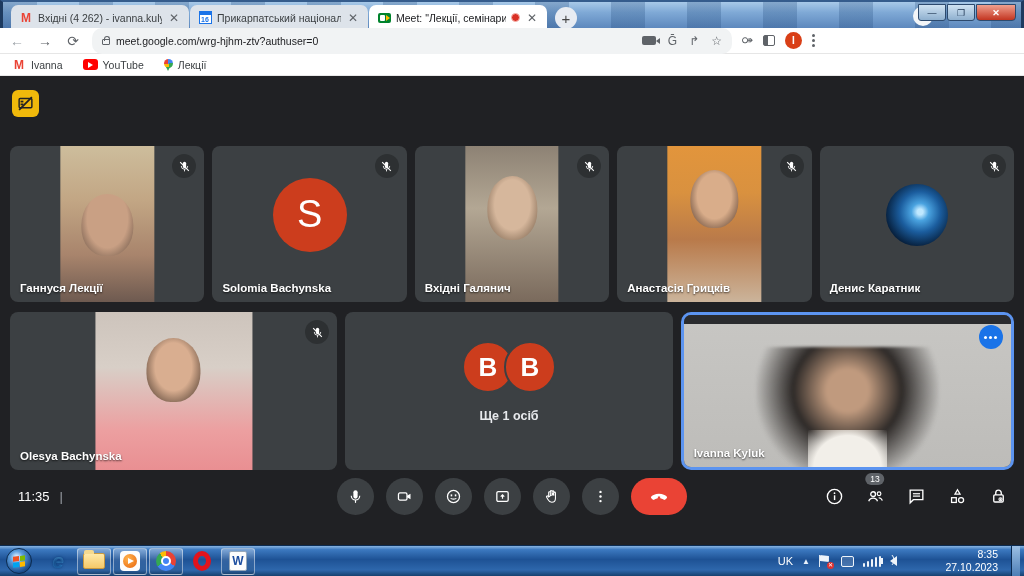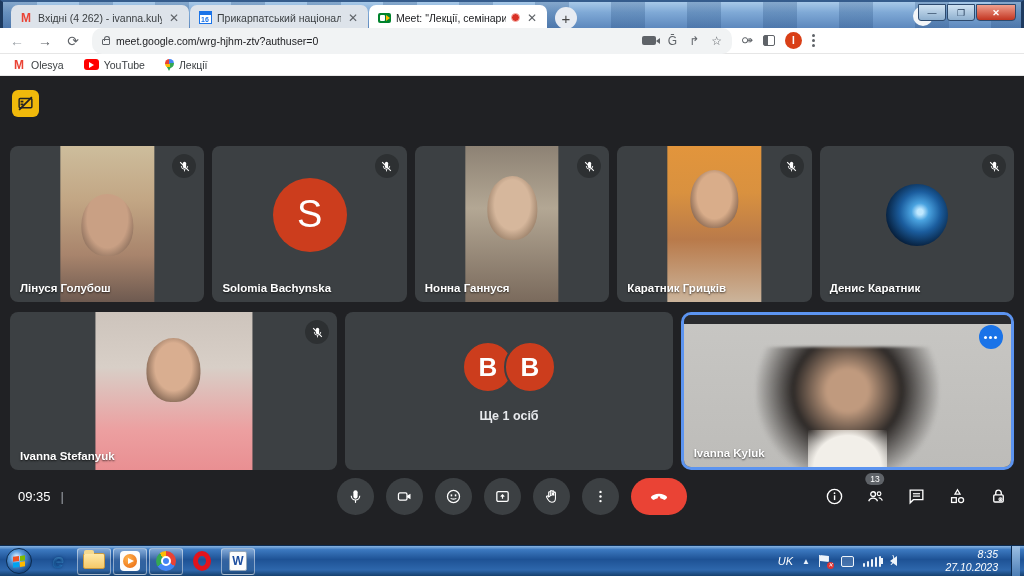--- a/index.html
+++ b/index.html
@@ -275,7 +275,7 @@
     <span class="favicon">
         <span class="gmail-m">M</span>
       </span>
-    <span>Olesya</span>
+    <span>Ivanna</span>
   </span>
   <span class="bm">
     <span class="yt-ic"></span>

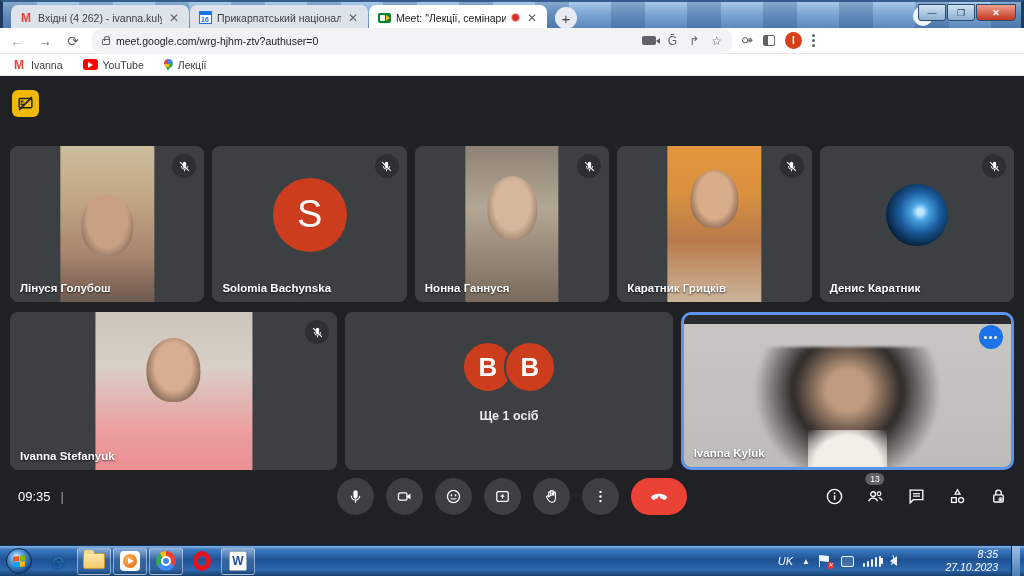--- a/index.html
+++ b/index.html
@@ -312,7 +312,7 @@
             <line x1="4" y1="4" x2="20" y2="20" stroke="#fff" stroke-width="2"></line>
           </svg>
       </div>
-      <div class="name">Лінуся Голубош</div>
+      <div class="name">Ганнуся Лекції</div>
     </div>
 
     <div class="tile">

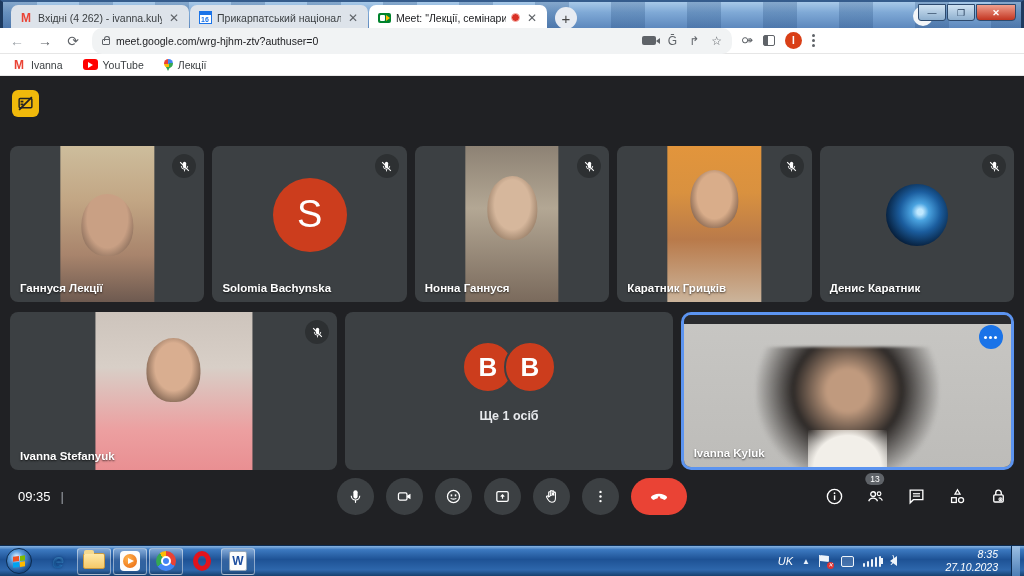--- a/index.html
+++ b/index.html
@@ -340,7 +340,7 @@
             <line x1="4" y1="4" x2="20" y2="20" stroke="#fff" stroke-width="2"></line>
           </svg>
       </div>
-      <div class="name">Нонна Ганнуся</div>
+      <div class="name">Вхідні Галянич</div>
     </div>
 
     <div class="tile t-anastasia">

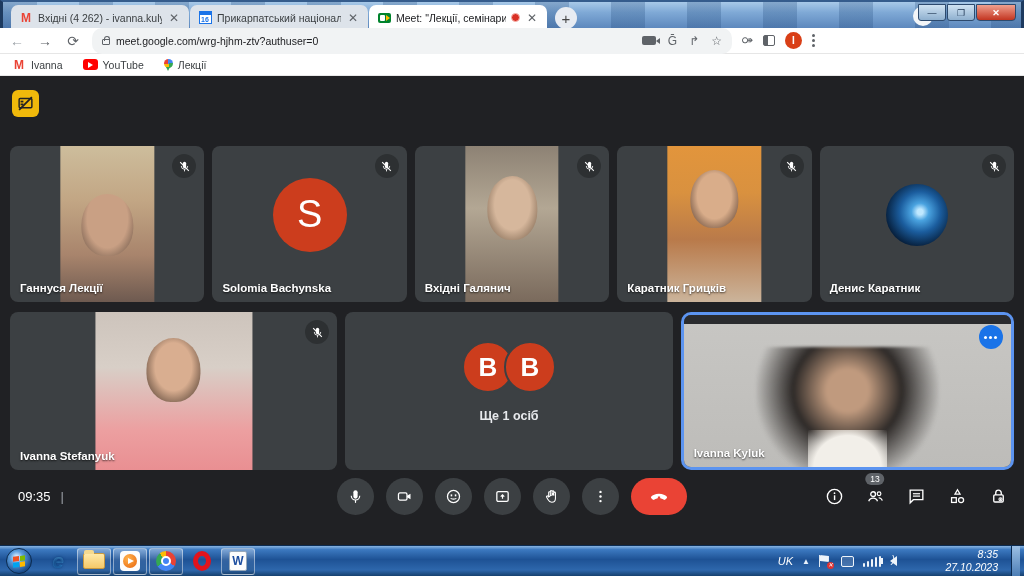--- a/index.html
+++ b/index.html
@@ -355,7 +355,7 @@
             <line x1="4" y1="4" x2="20" y2="20" stroke="#fff" stroke-width="2"></line>
           </svg>
       </div>
-      <div class="name">Каратник Грицків</div>
+      <div class="name">Анастасія Грицків</div>
     </div>
 
     <div class="tile">

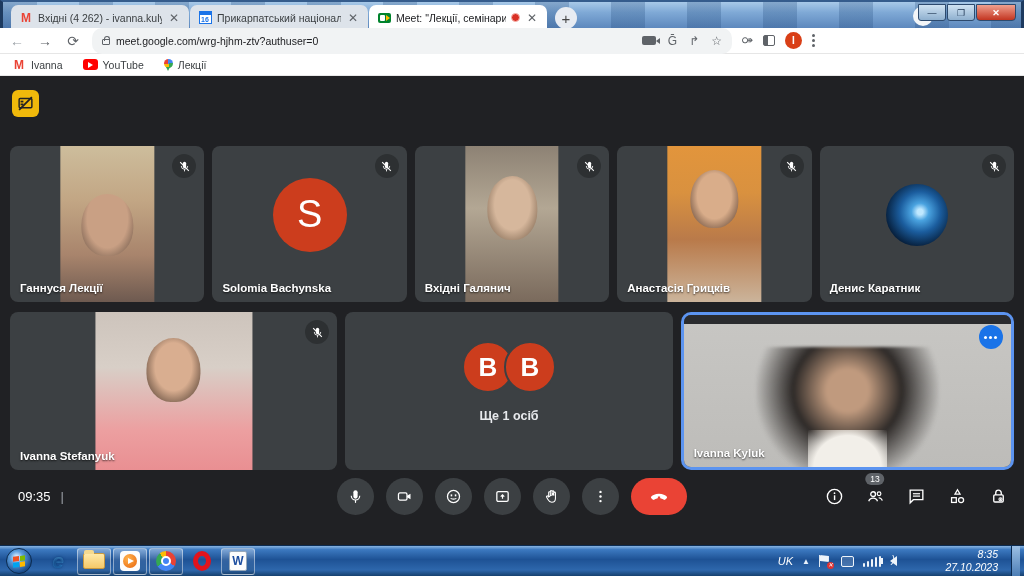--- a/index.html
+++ b/index.html
@@ -387,7 +387,7 @@
             <line x1="4" y1="4" x2="20" y2="20" stroke="#fff" stroke-width="2"></line>
           </svg>
       </div>
-      <div class="name">Ivanna Stefanyuk</div>
+      <div class="name">Olesya Bachynska</div>
     </div>
 
     <div class="tile more-tile">

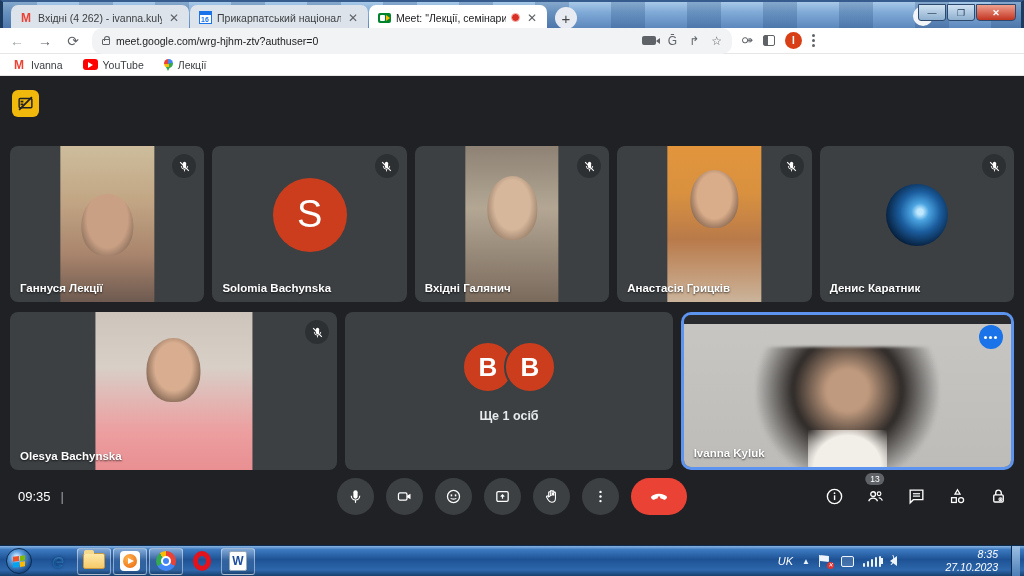--- a/index.html
+++ b/index.html
@@ -415,7 +415,7 @@
 
   <div class="ctrlbar">
     <div class="meet-info">
-      <span>09:35</span>
+      <span>11:35</span>
       <span class="sep">|</span>
     </div>
 

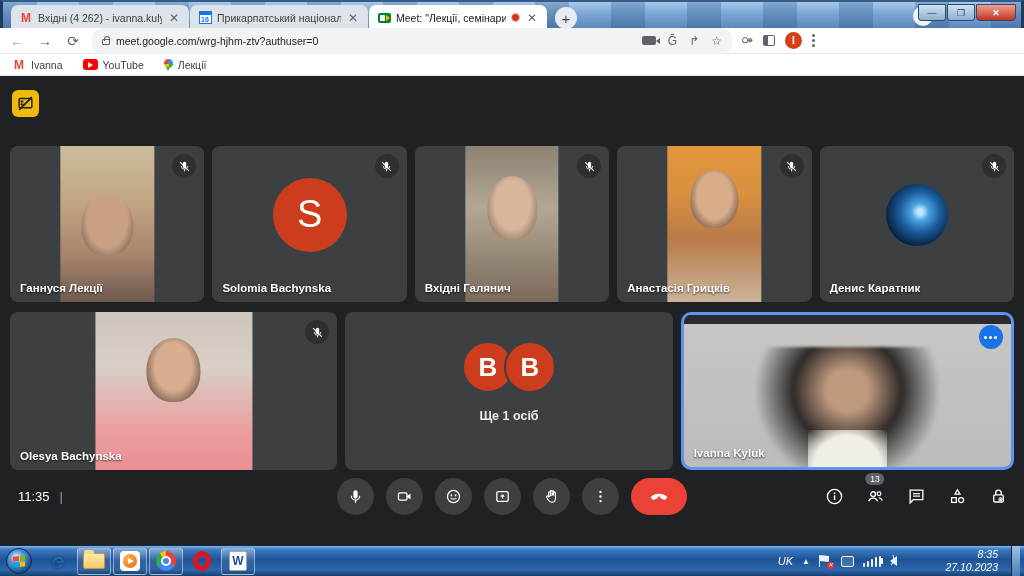--- a/index.html
+++ b/index.html
@@ -186,7 +186,7 @@
   .opera-o { width:18px; height:20px; border-radius:50%; border:5px solid #e2131c; }
   .word-ic { width:18px; height:20px; background:#fdfdfd; border:1px solid #9ab; border-radius:2px;
     display:flex; align-items:center; justify-content:center; font-size:12px; font-weight:bold; color:#1f4fa0; }
-  .tray { margin-left:auto; display:flex; align-items:center; gap:9px; padding-right:4px; color:#fff;font-style:italic; }
+  .tray { margin-left:auto; display:flex; align-items:center; gap:9px; padding-right:4px; color:#fff; }
   .tray .lang { font-size:11px; }
   .tray .chev { font-size:8px; color:#eaf2fb; }
   .flag-ic { width:13px; height:12px; position:relative; }

